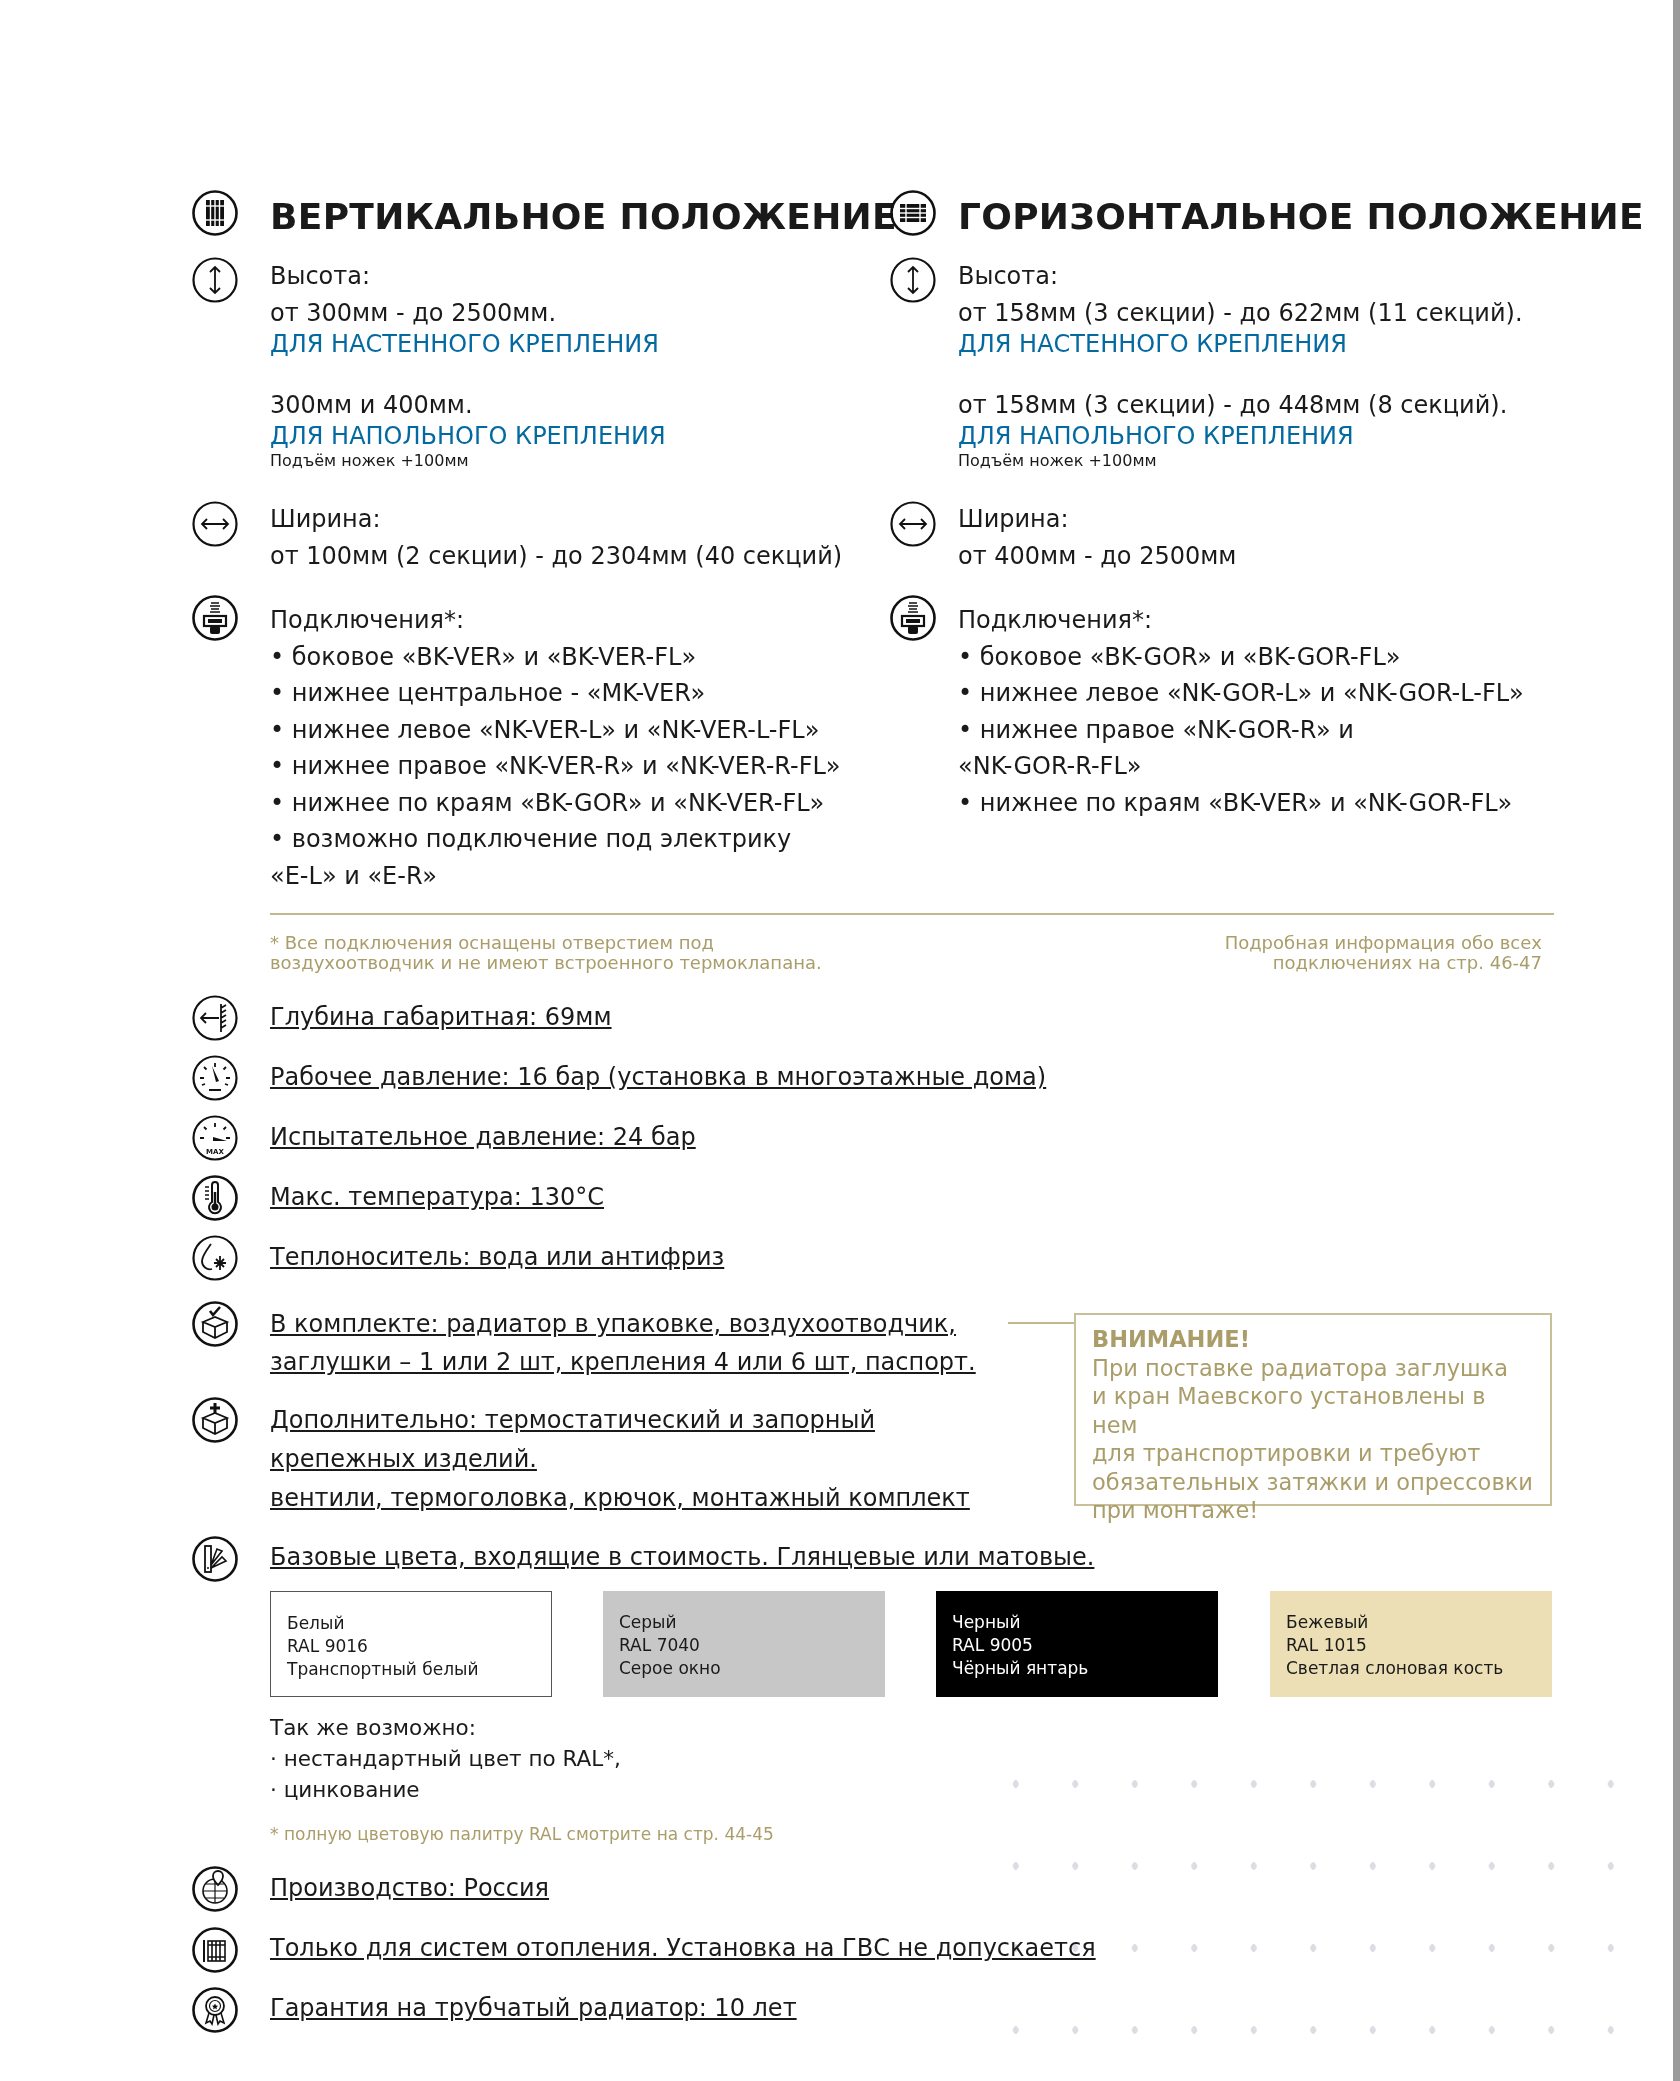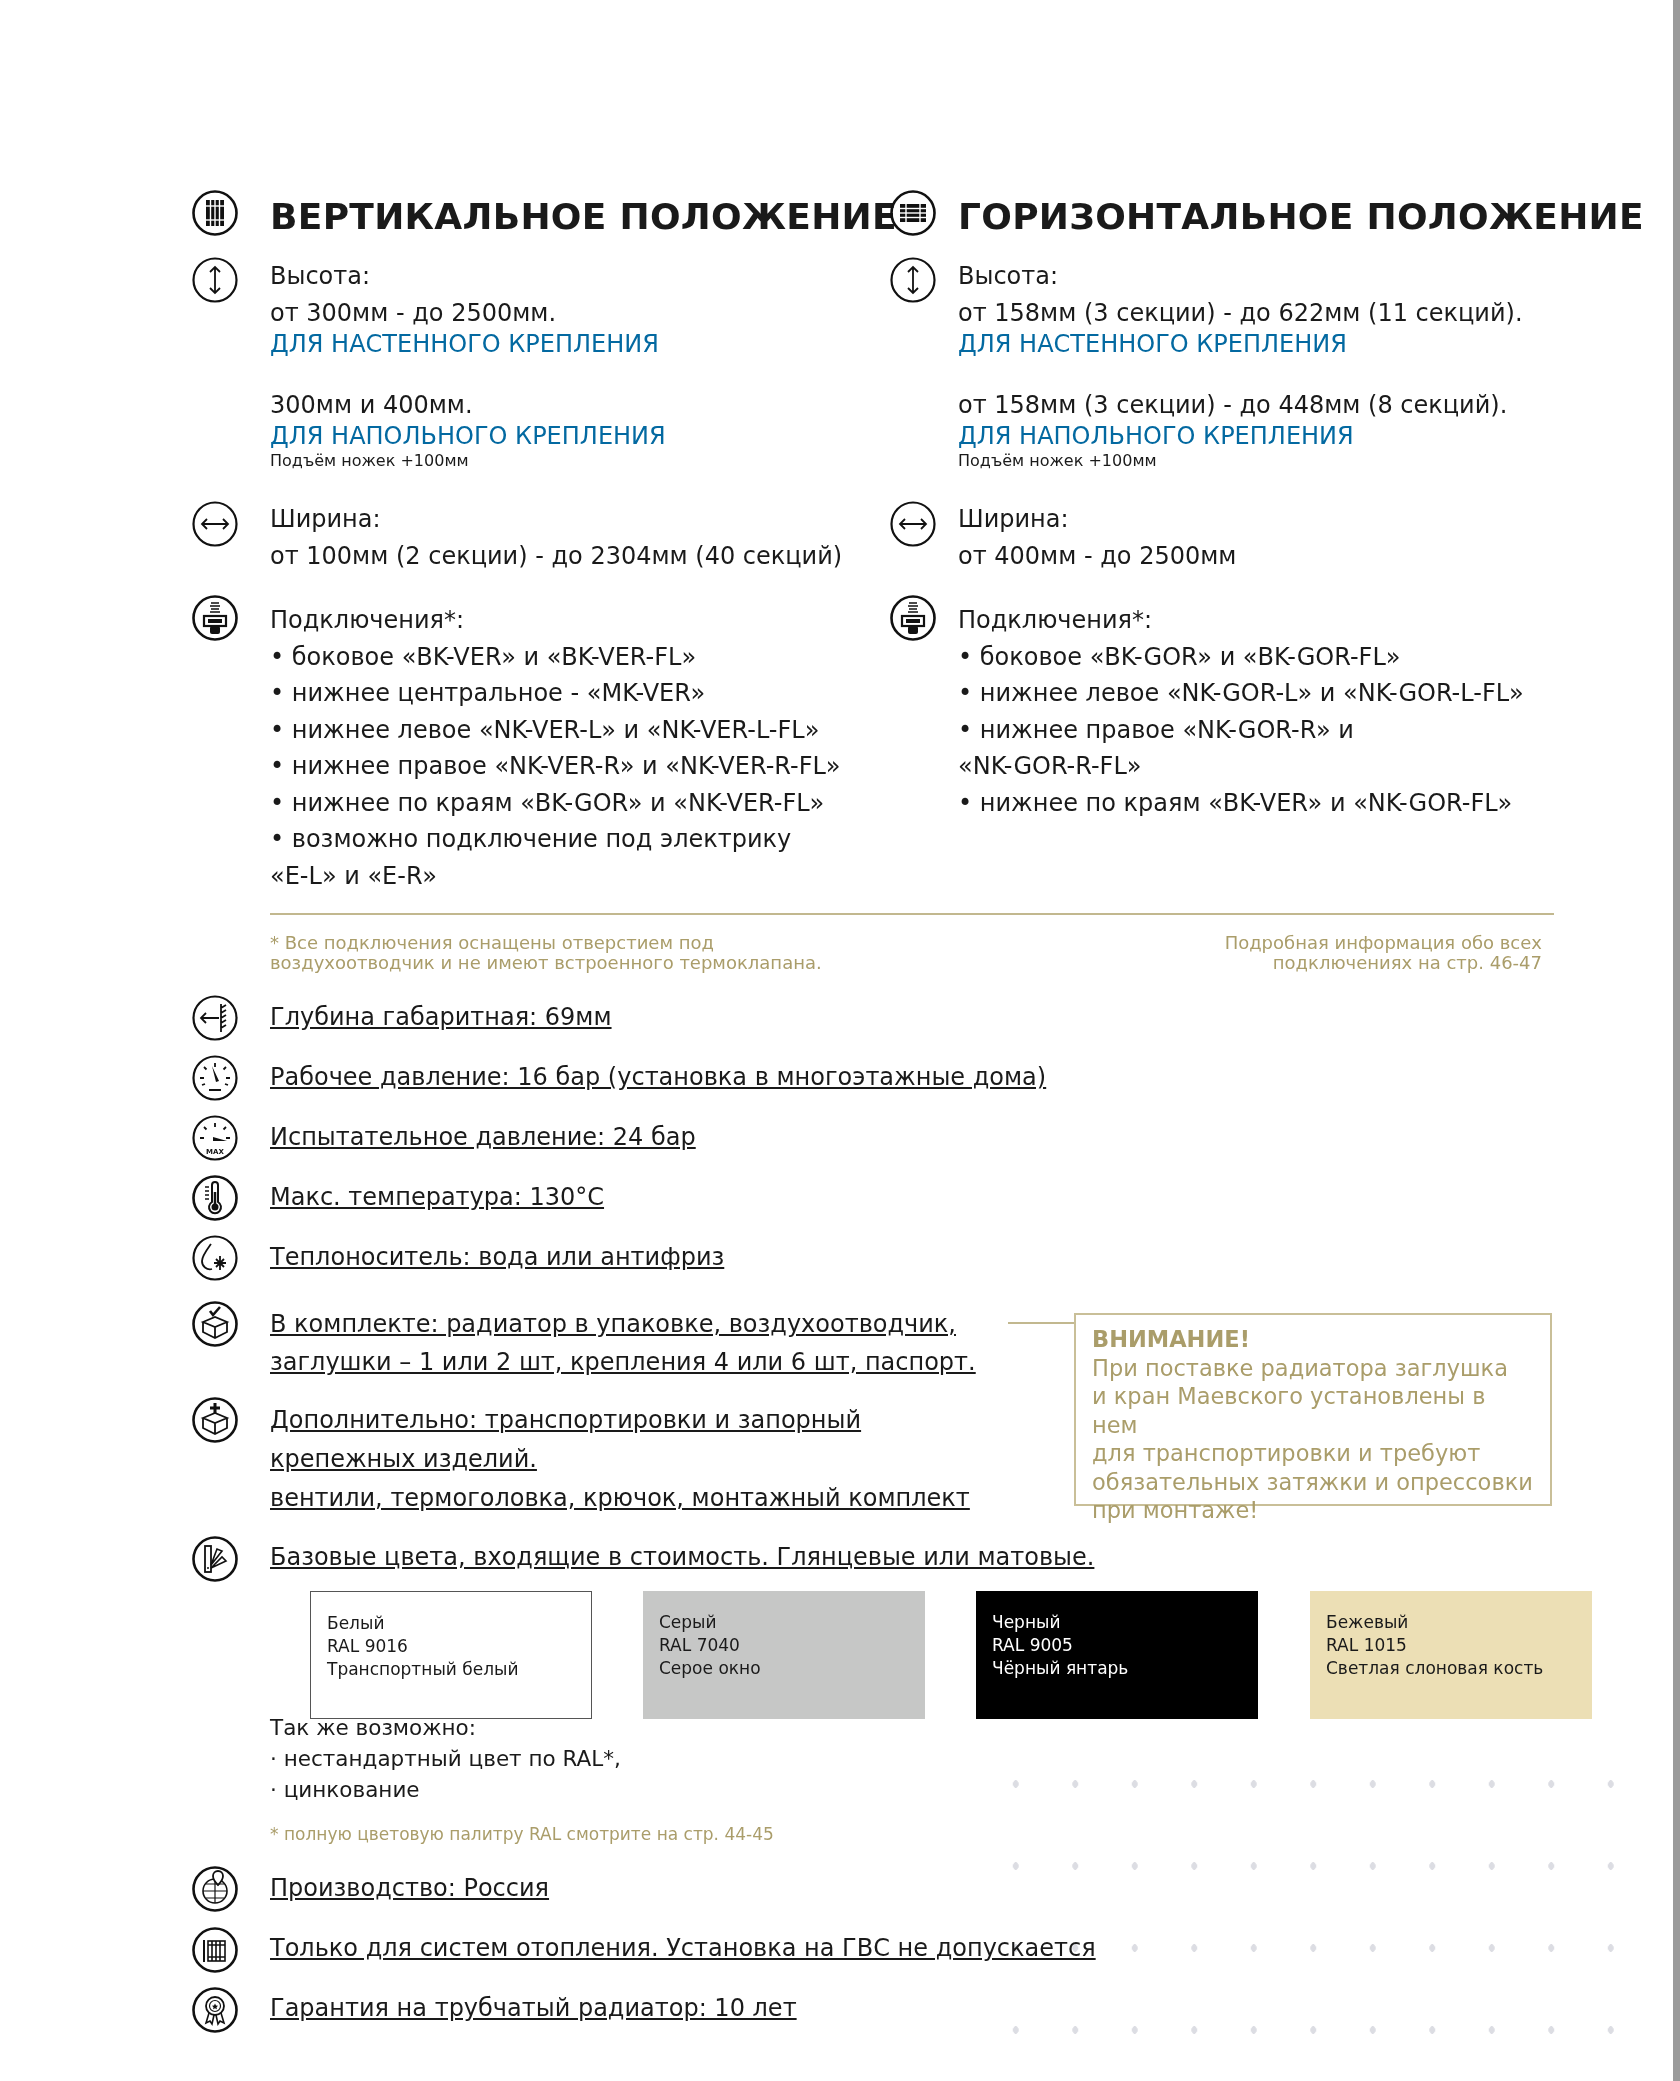--- a/index.html
+++ b/index.html
@@ -217,7 +217,7 @@
     </svg>
 </div>
 <div class="txt hs" style="left:270px;top:1401px;line-height:39px;">
-  <div>Дополнительно: транспортировки и запорный</div>
+  <div>Дополнительно: термостатический и запорный</div>
   <div>крепежных изделий.</div>
   <div>вентили, термоголовка, крючок, монтажный комплект</div>
 </div>

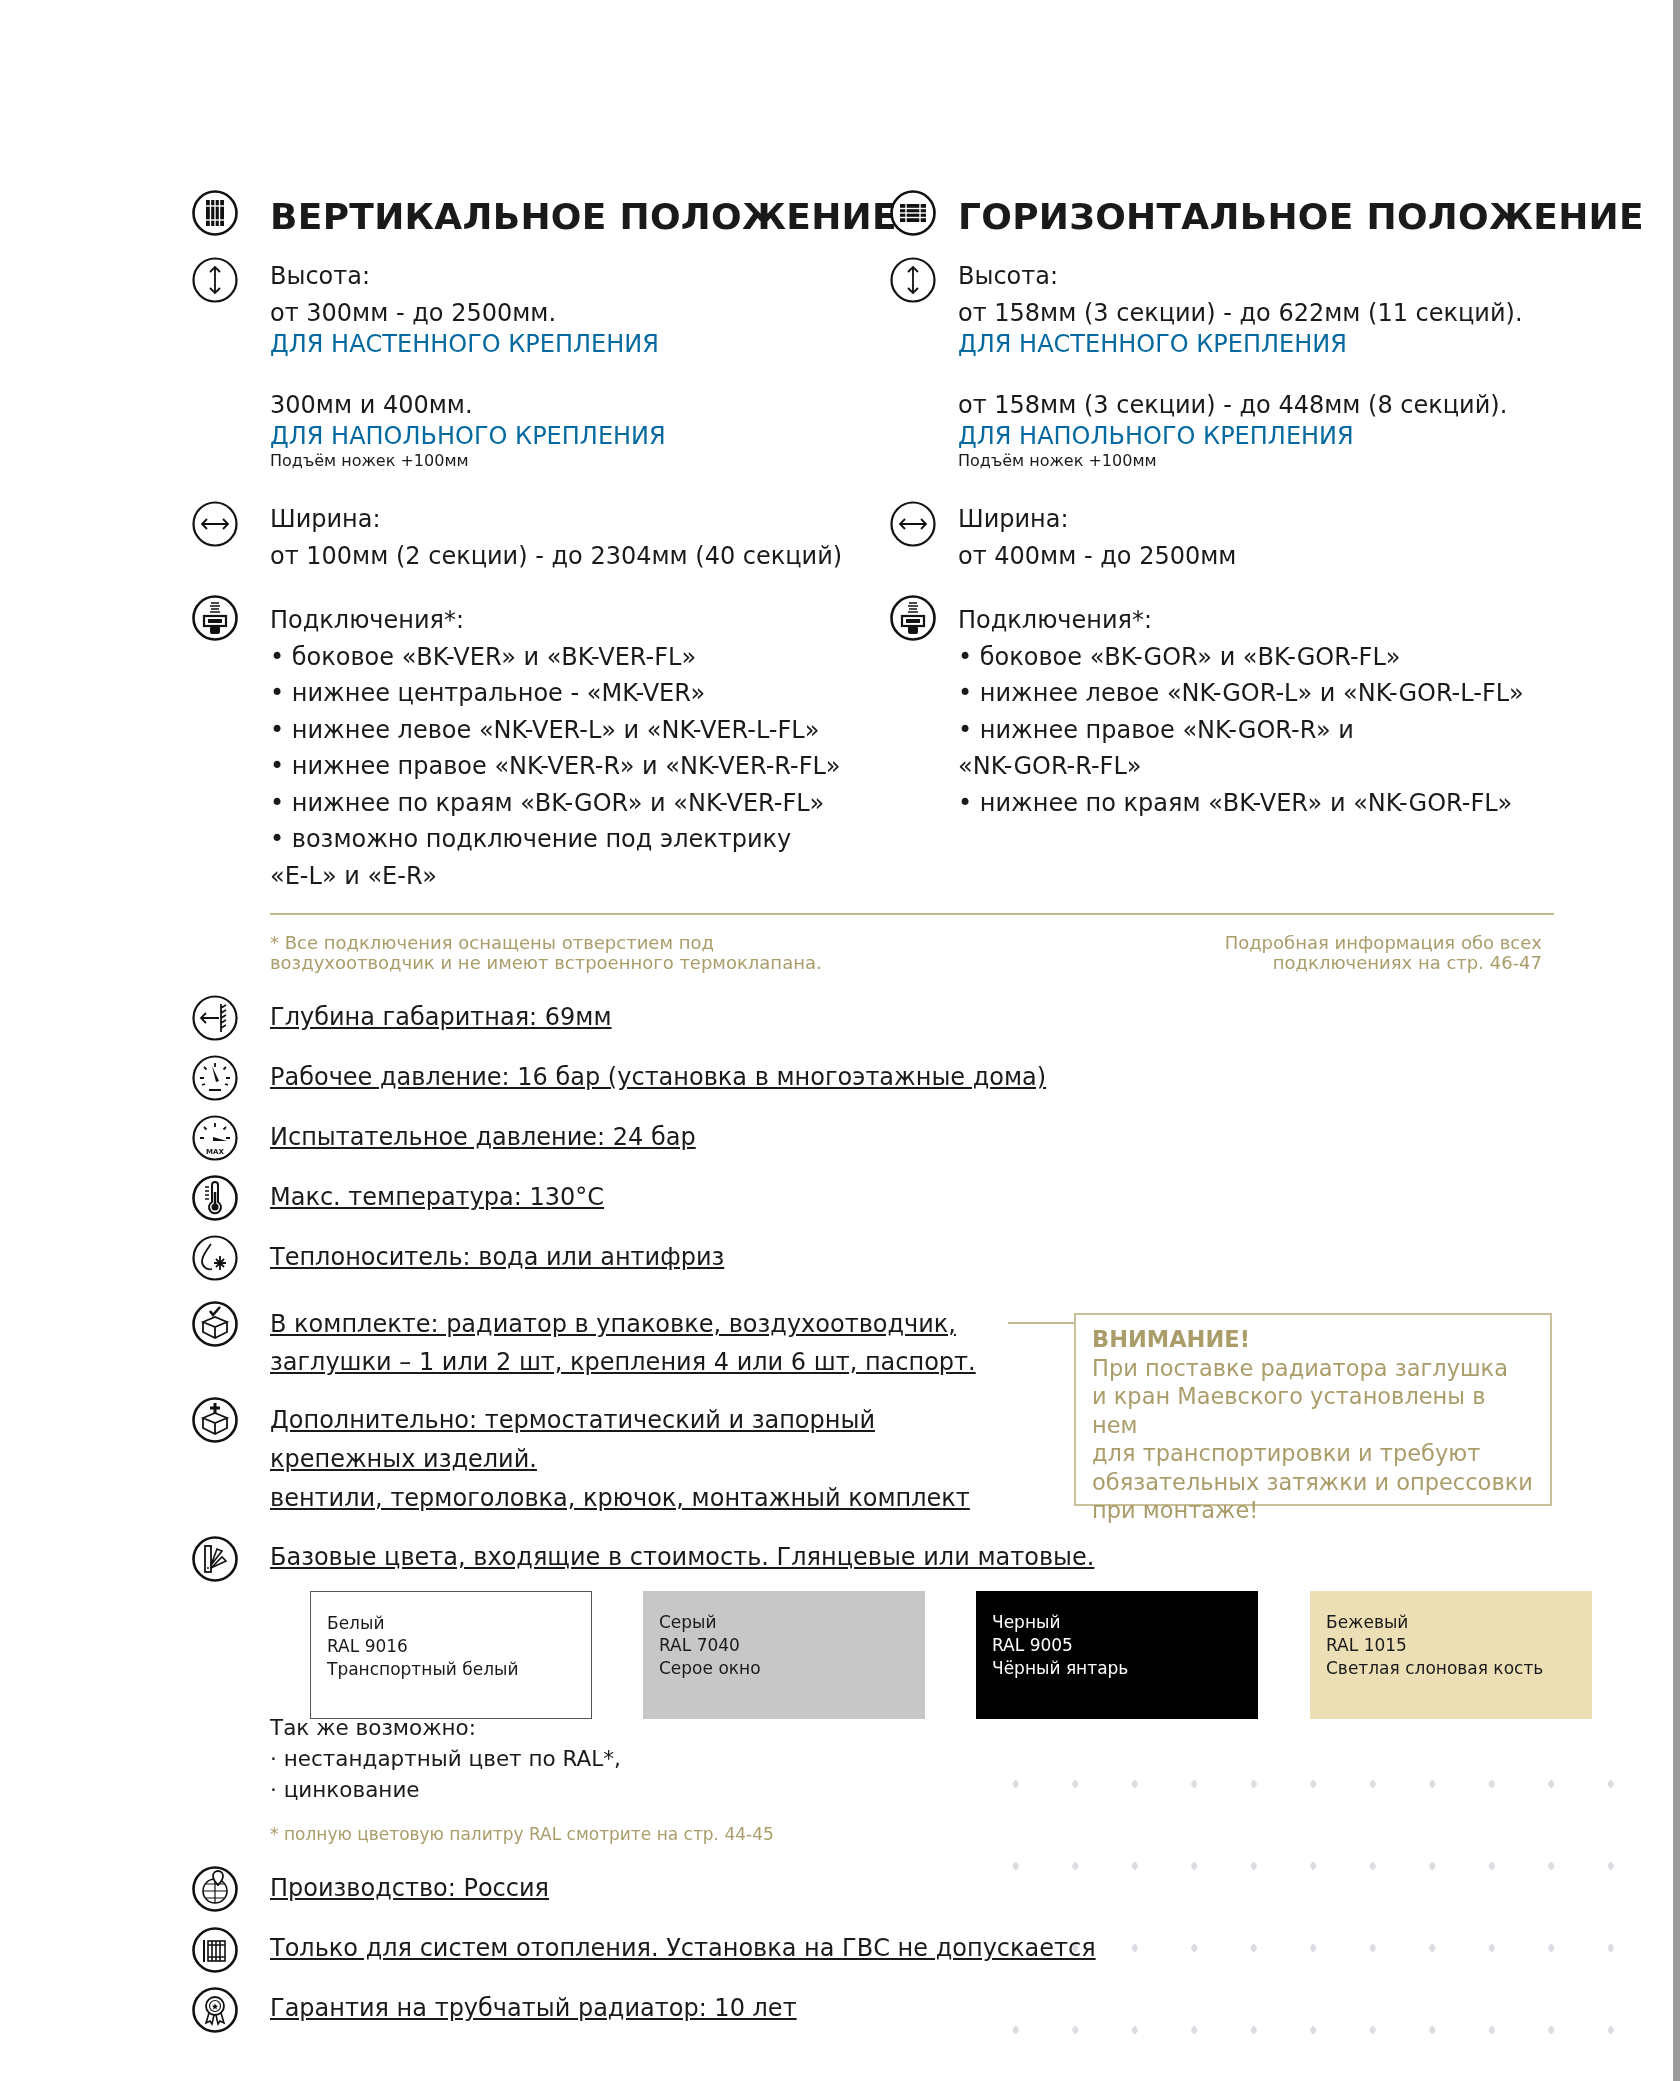--- a/index.html
+++ b/index.html
@@ -20,8 +20,8 @@
   .attn { position:absolute; left:1074px; top:1313px; width:478px; height:193px; border:2px solid #c9bf98;
           box-sizing:border-box; padding:10px 16px; color:#aa9d6a; font-size:22.5px; line-height:28.5px; }
   .attn .t { font-weight:bold; }
-  .sw { position:absolute; top:1591px; width:282px; height:128px; box-sizing:border-box; padding:20px 16px;
-        font-size:17px; line-height:23px;margin-left:40px; }
+  .sw { position:absolute; top:1591px; width:282px; height:106px; box-sizing:border-box; padding:20px 16px;
+        font-size:17px; line-height:23px; }
   .hs { font-size:24px; line-height:31px;text-decoration:underline; }
 </style>
 </head>

